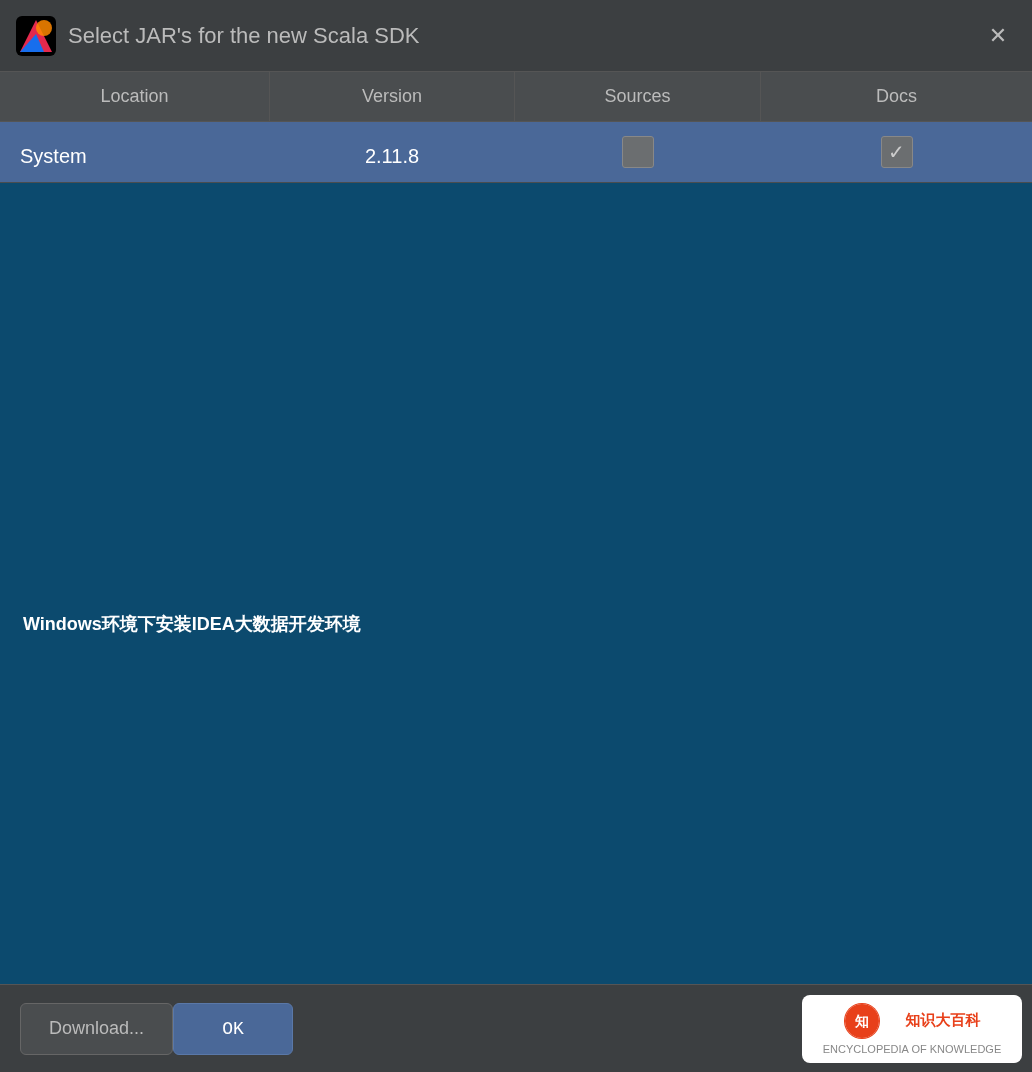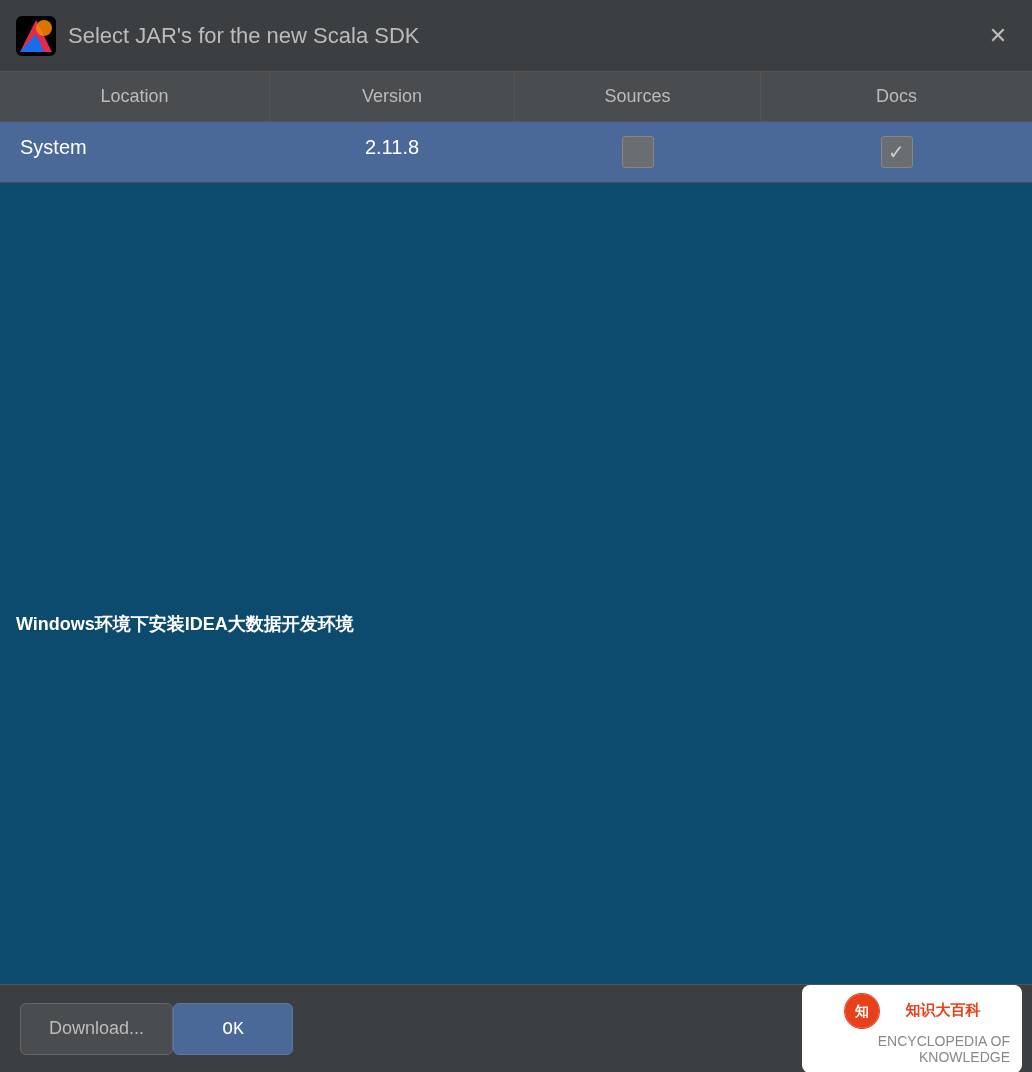--- a/index.html
+++ b/index.html
@@ -111,7 +111,7 @@
       text-align: center;
       border-right: 1px solid #4a6898;
       display: flex;
-      align-items: flex-start;
+      align-items: flex-end;
       justify-content: center;
     }
 

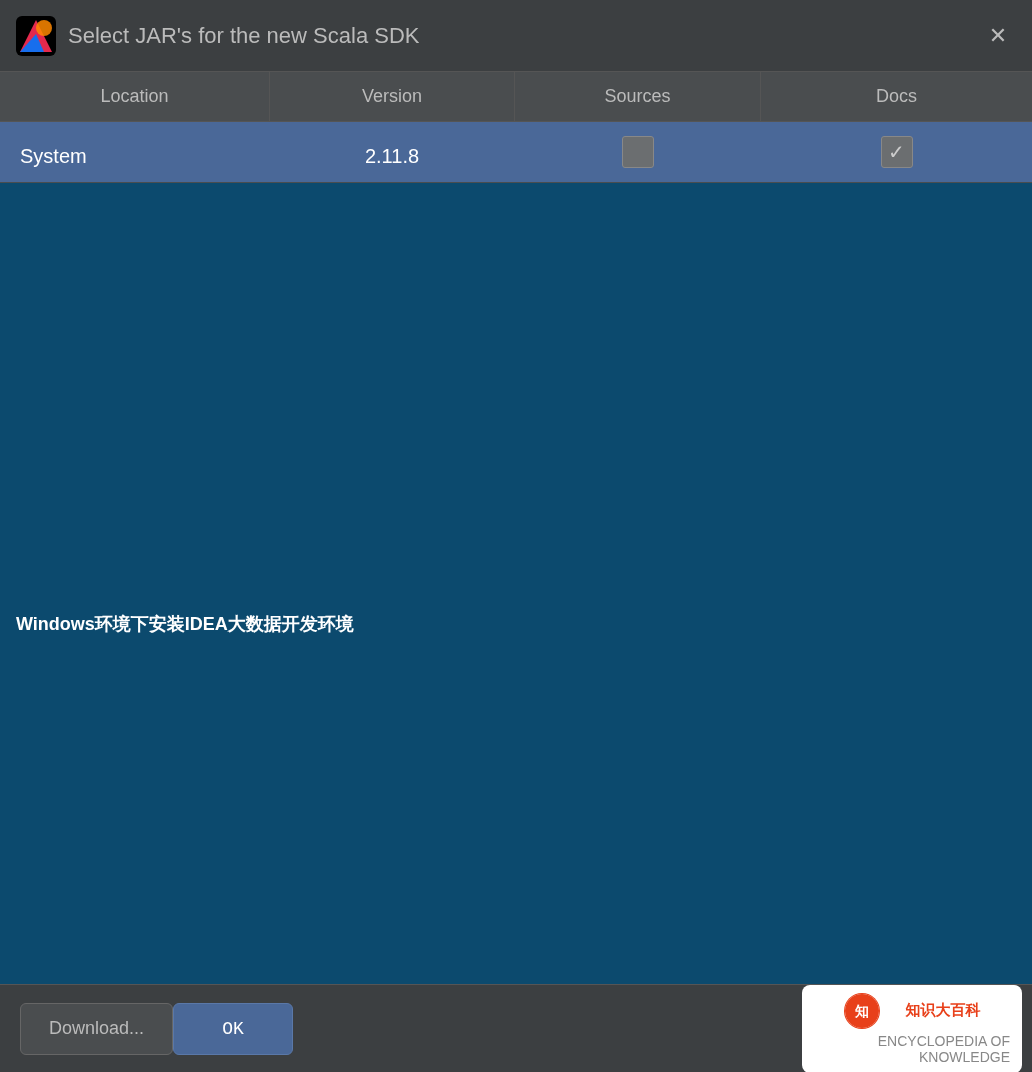--- a/index.html
+++ b/index.html
@@ -290,7 +290,7 @@
       </div>
     </div>
 
-    <div style="position:absolute; bottom: 340px; left: 0; padding: 8px 16px; text-align: center;">
+    <div style="position:absolute; bottom: 340px; left: 7px; padding: 8px 16px; text-align: center;">
       <span class="watermark-text">Windows环境下安装IDEA大数据开发环境</span>
     </div>
 

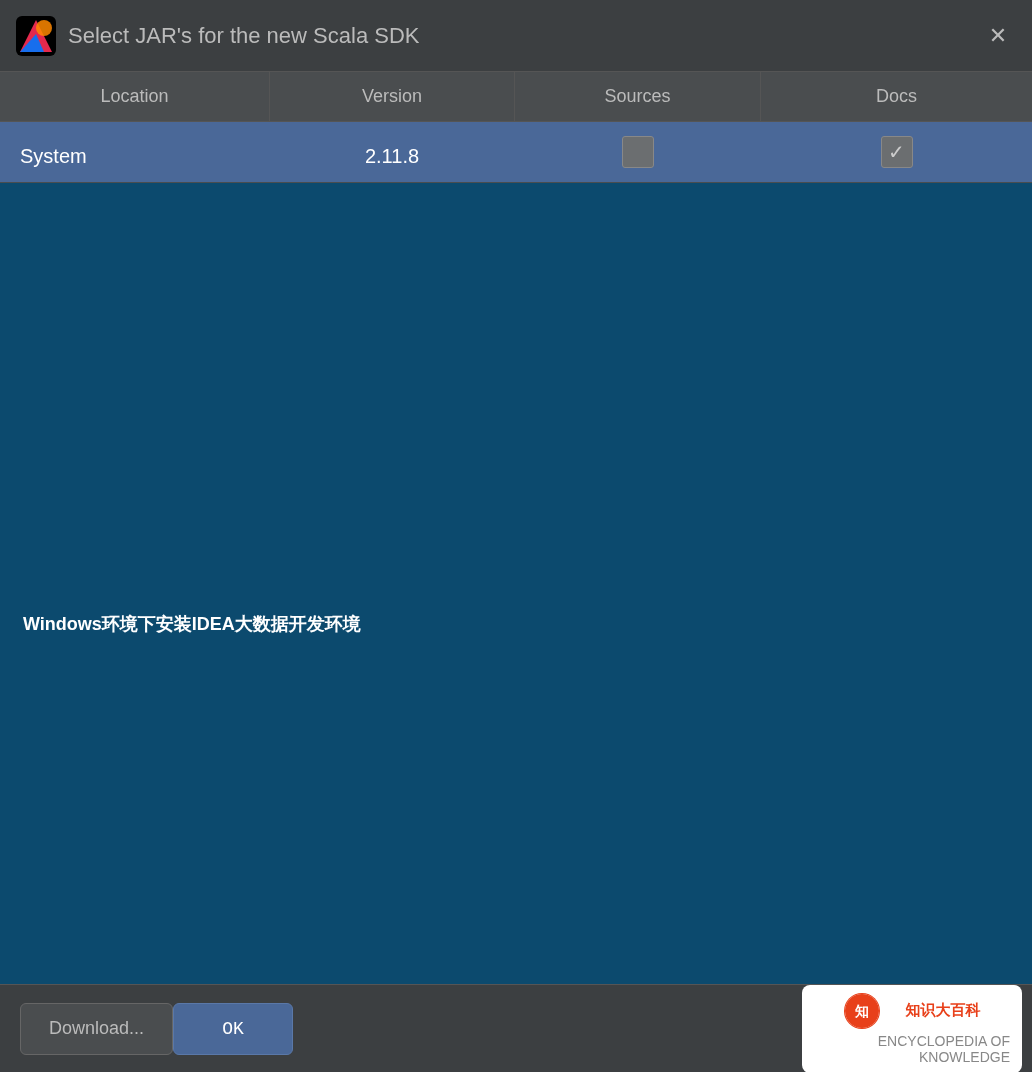--- a/index.html
+++ b/index.html
@@ -315,7 +315,7 @@
             <div style="color:#e8401a; font-size:15px; font-weight:bold;margin-left:20px;">知识大百科</div>
           </div>
         </div>
-        <div style="color:#888; font-size:14px; margin-top:4px;text-align:right;">ENCYCLOPEDIA OF KNOWLEDGE</div>
+        <div style="color:#888; font-size:11px; margin-top:4px;">ENCYCLOPEDIA OF KNOWLEDGE</div>
       </div>
     </div>
   </div>

